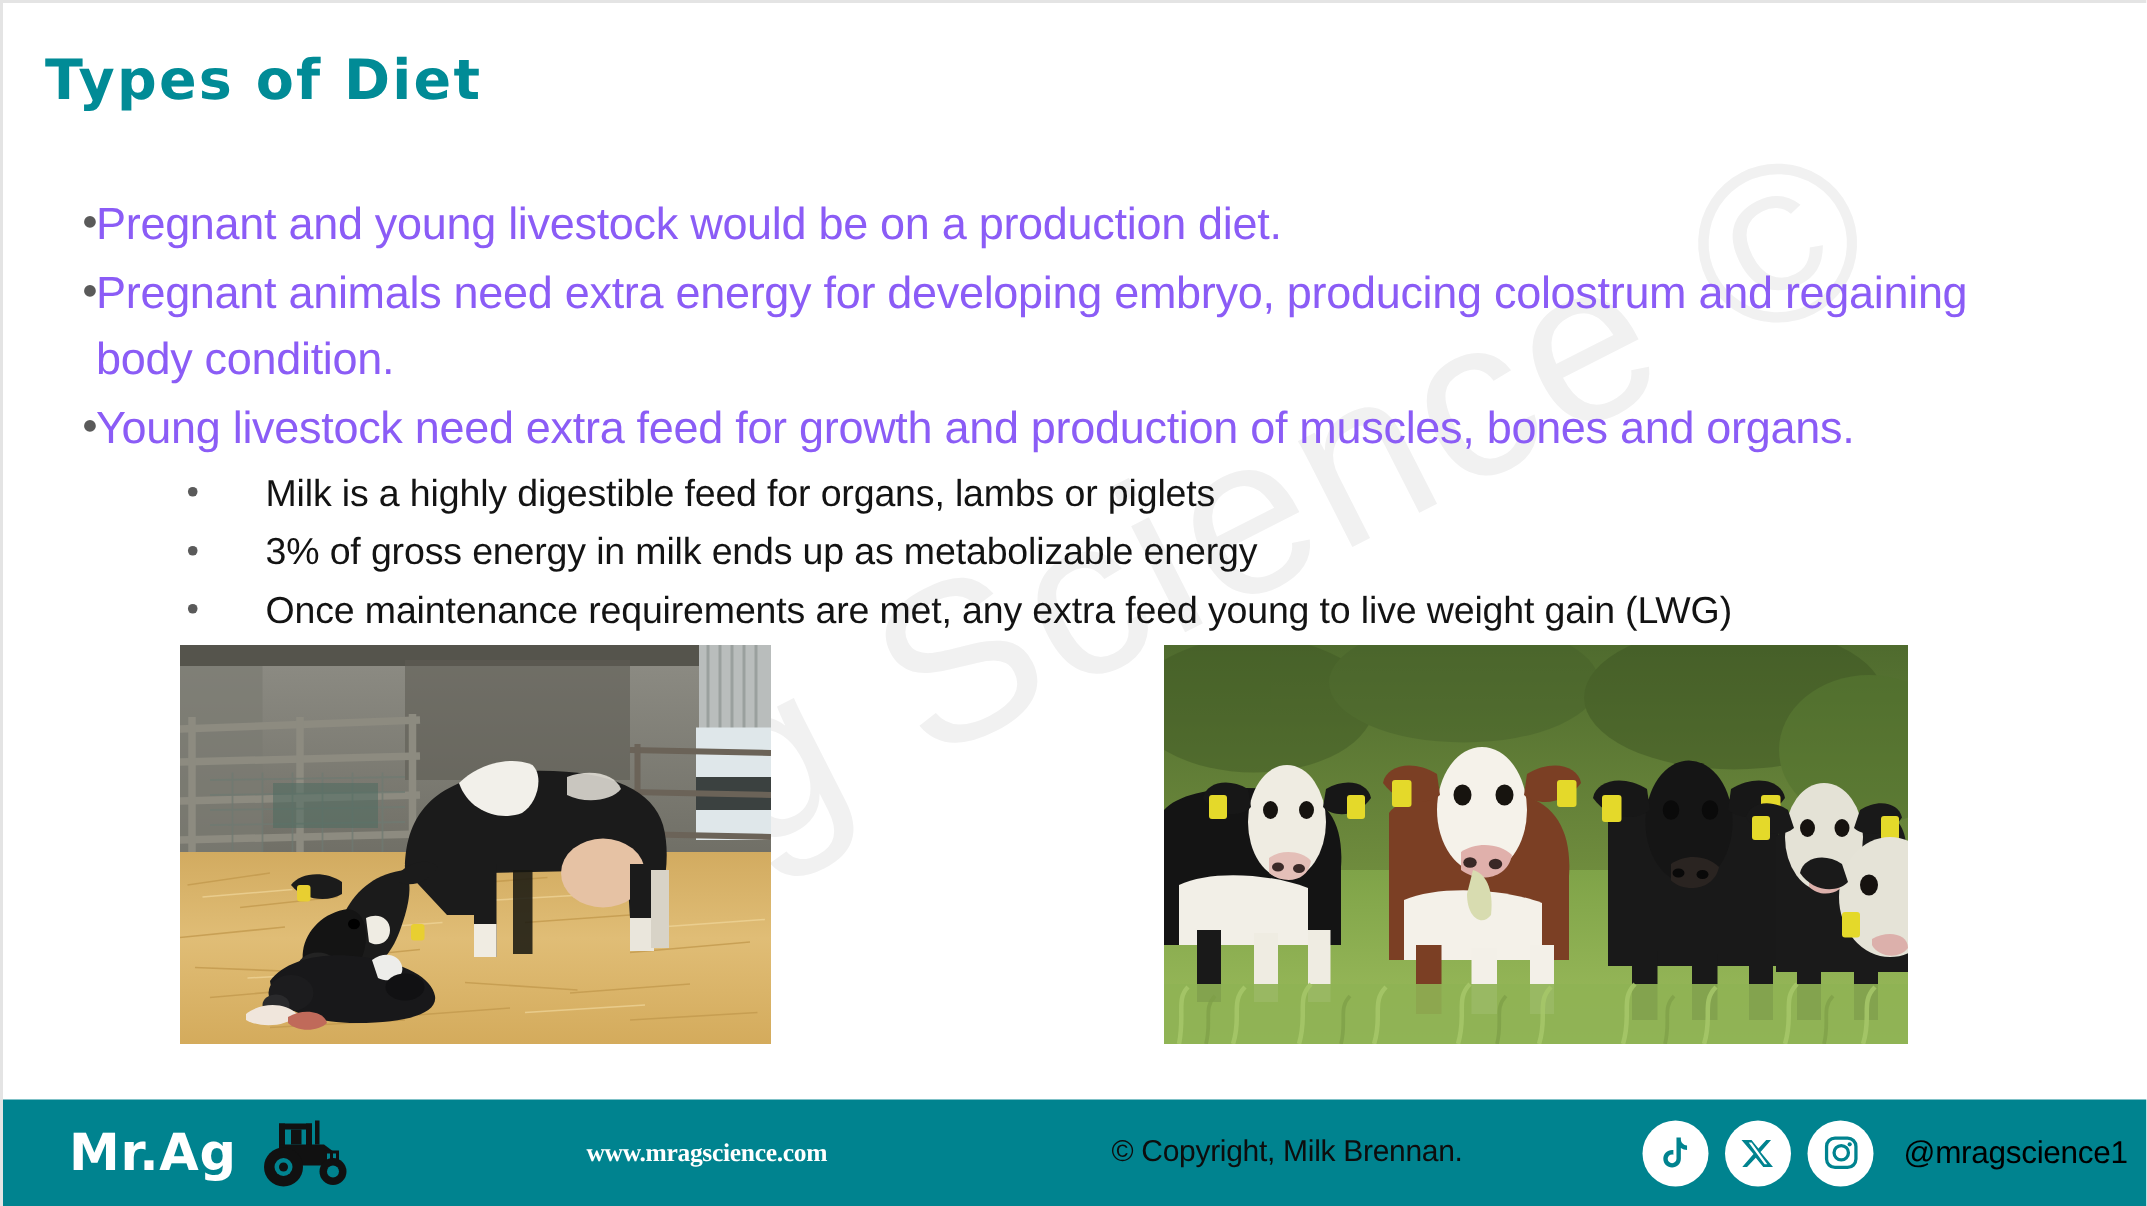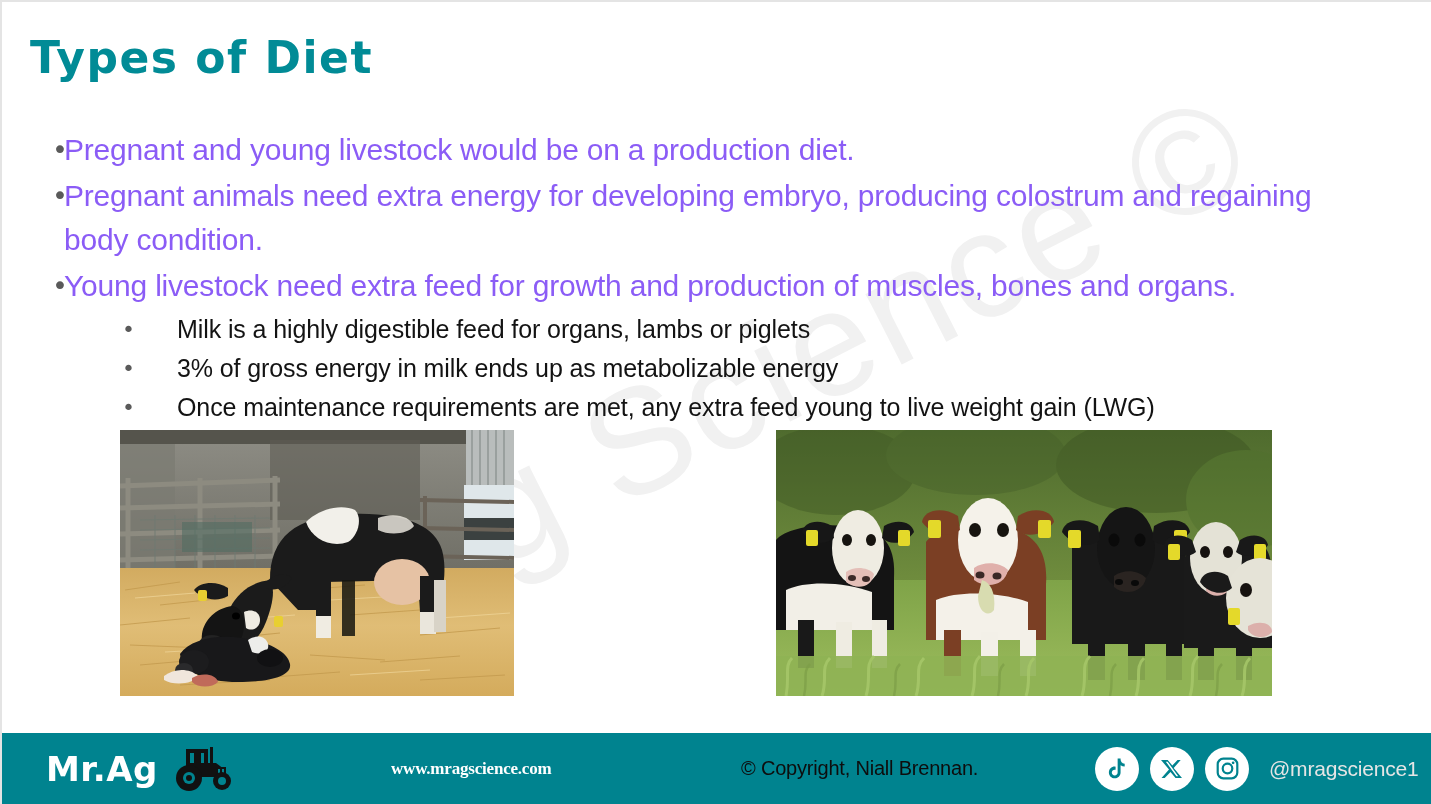--- a/index.html
+++ b/index.html
@@ -50,7 +50,7 @@
     top: 30px;
     color: #018b96;
     font-family: "DejaVu Sans", sans-serif;
-    font-size: 44px;
+    font-size: 37px;
     font-weight: 700;
     letter-spacing: 1.5px;
     z-index: 3;

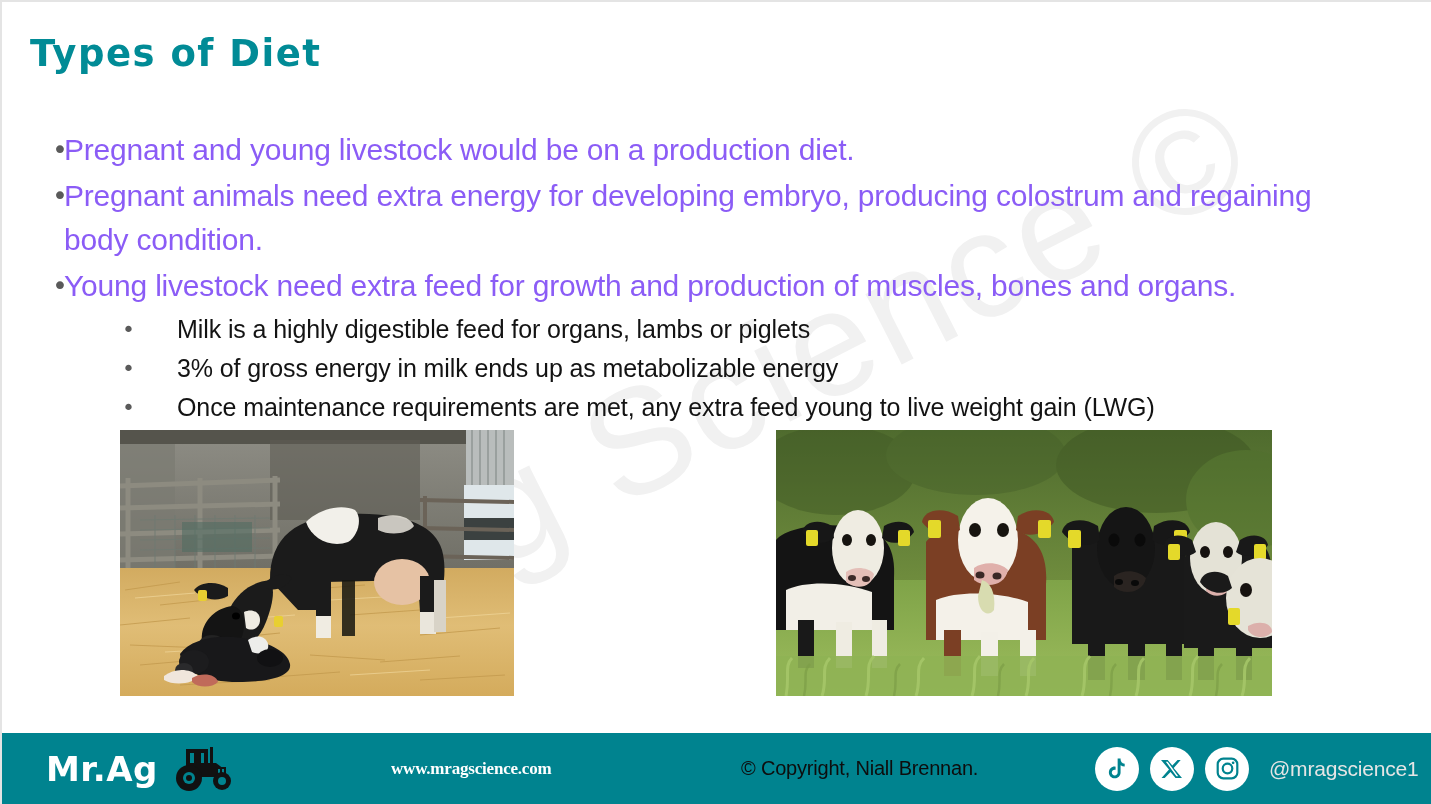--- a/index.html
+++ b/index.html
@@ -552,7 +552,7 @@
 
     <div id="footer-url">www.mragscience.com</div>
 
-    <div id="footer-copyright">© Copyright, Niall Brennan.</div>
+    <div id="footer-copyright">© Copyright, Milk Brennan.</div>
 
     <div id="socials">
 

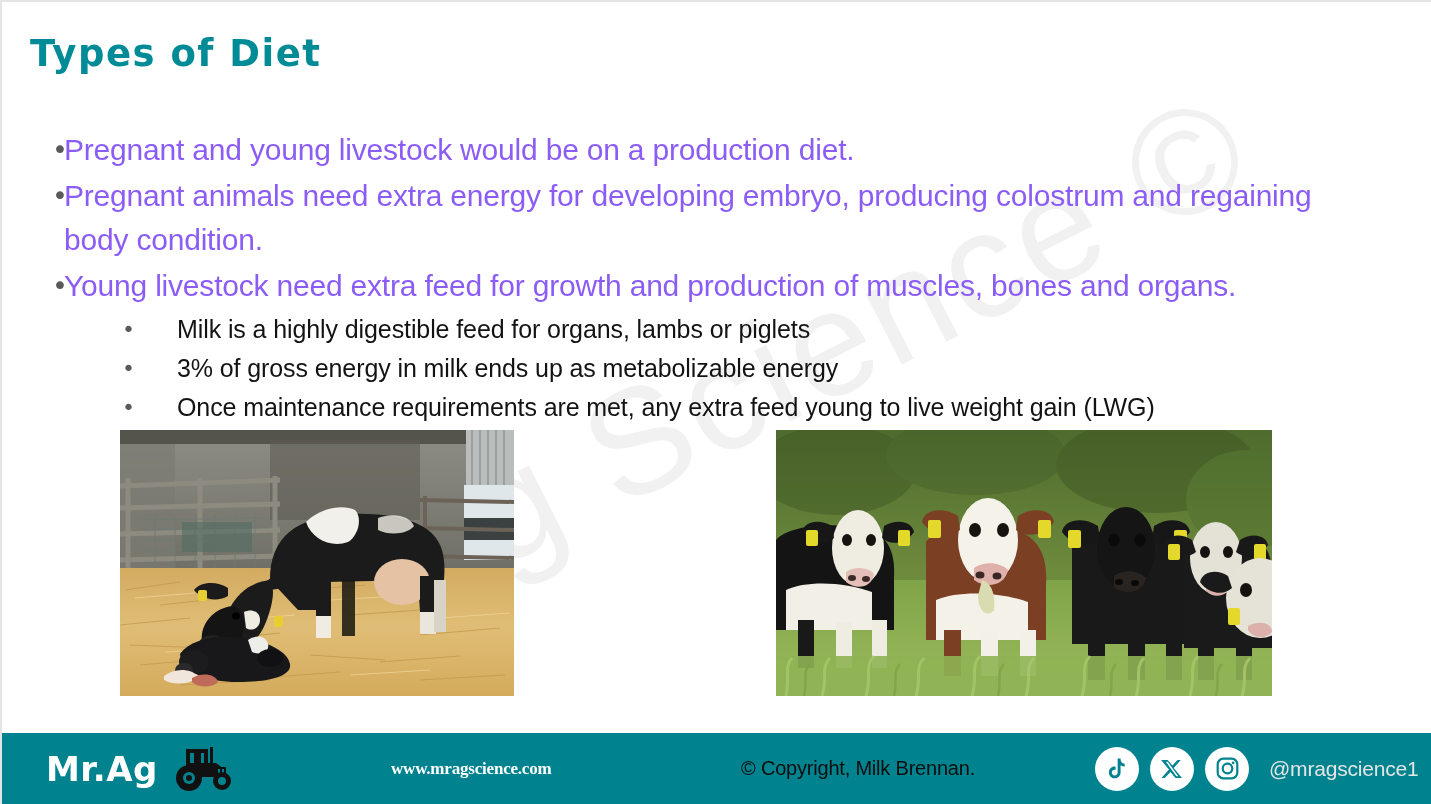--- a/index.html
+++ b/index.html
@@ -211,7 +211,7 @@
   }
   .social-icon svg { display: block; }
   #handle {
-    color: #e5e5e5;
+    color: #000000;
     font-family: "Liberation Sans", sans-serif;
     font-size: 21px;
     letter-spacing: -0.2px;

